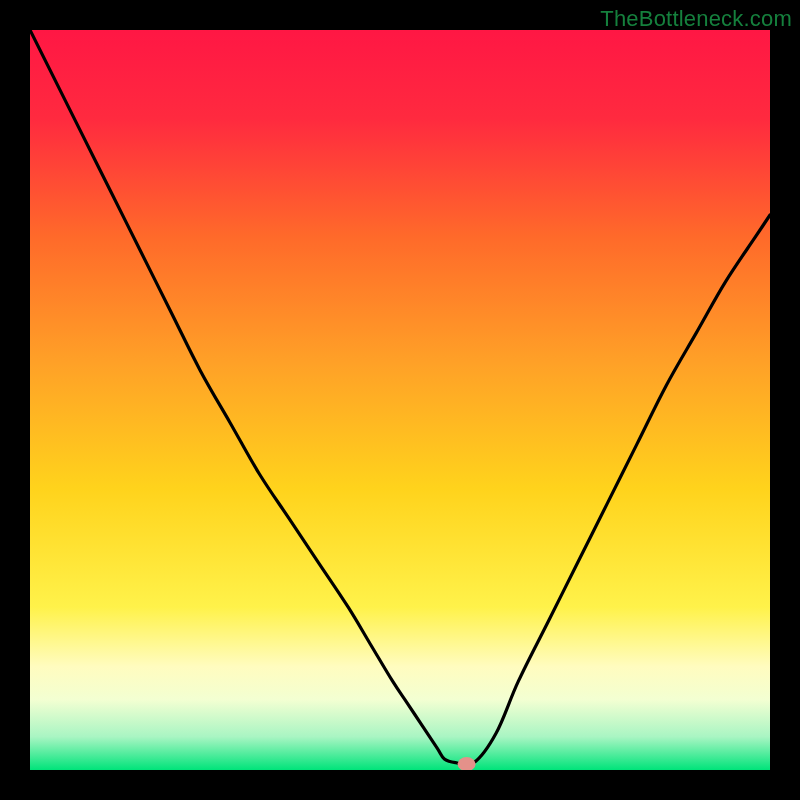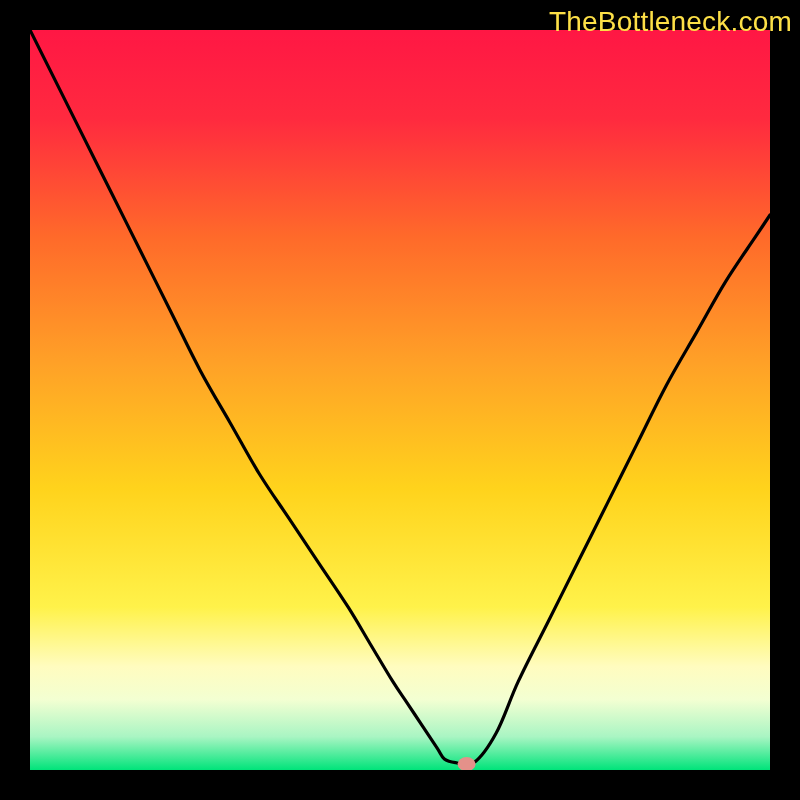--- a/index.html
+++ b/index.html
@@ -31,8 +31,8 @@
     position: absolute;
     top: 6px;
     right: 8px;
-    color: #fde047;
-    font-size: 28px;
+    color: #15803d;
+    font-size: 22px;
     font-weight: 500;
     letter-spacing: 0.2px;
     z-index: 5;

